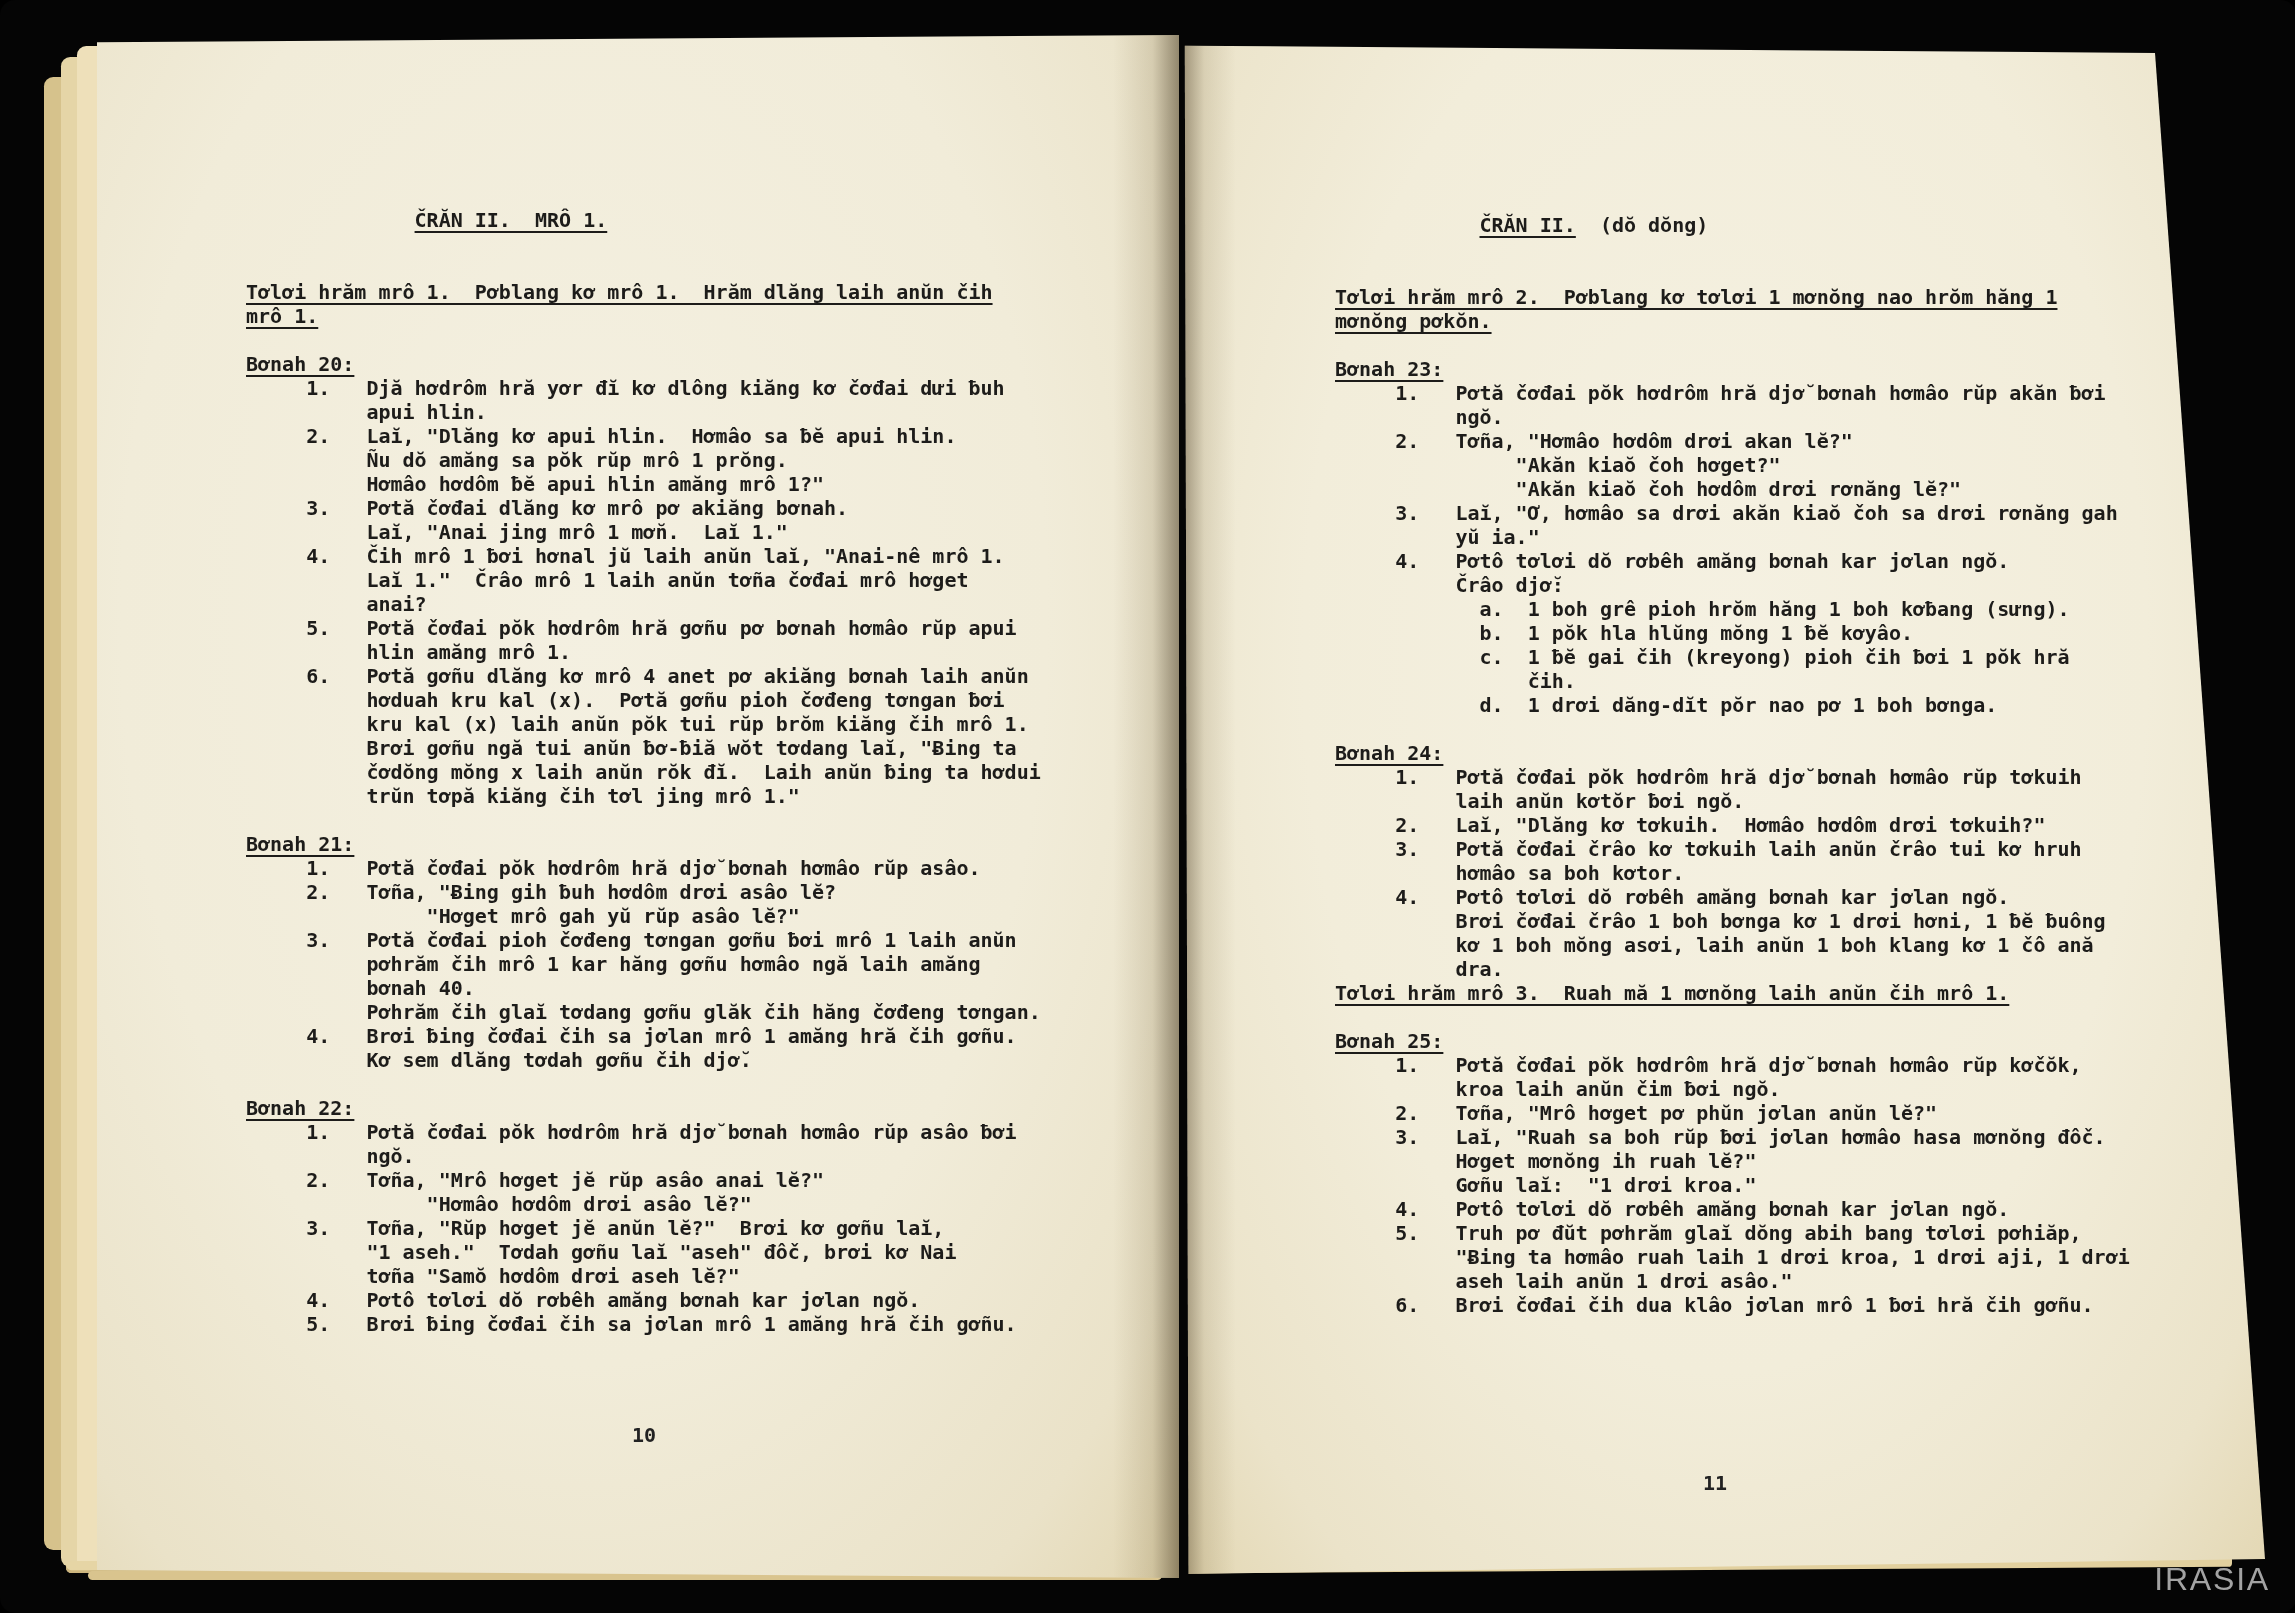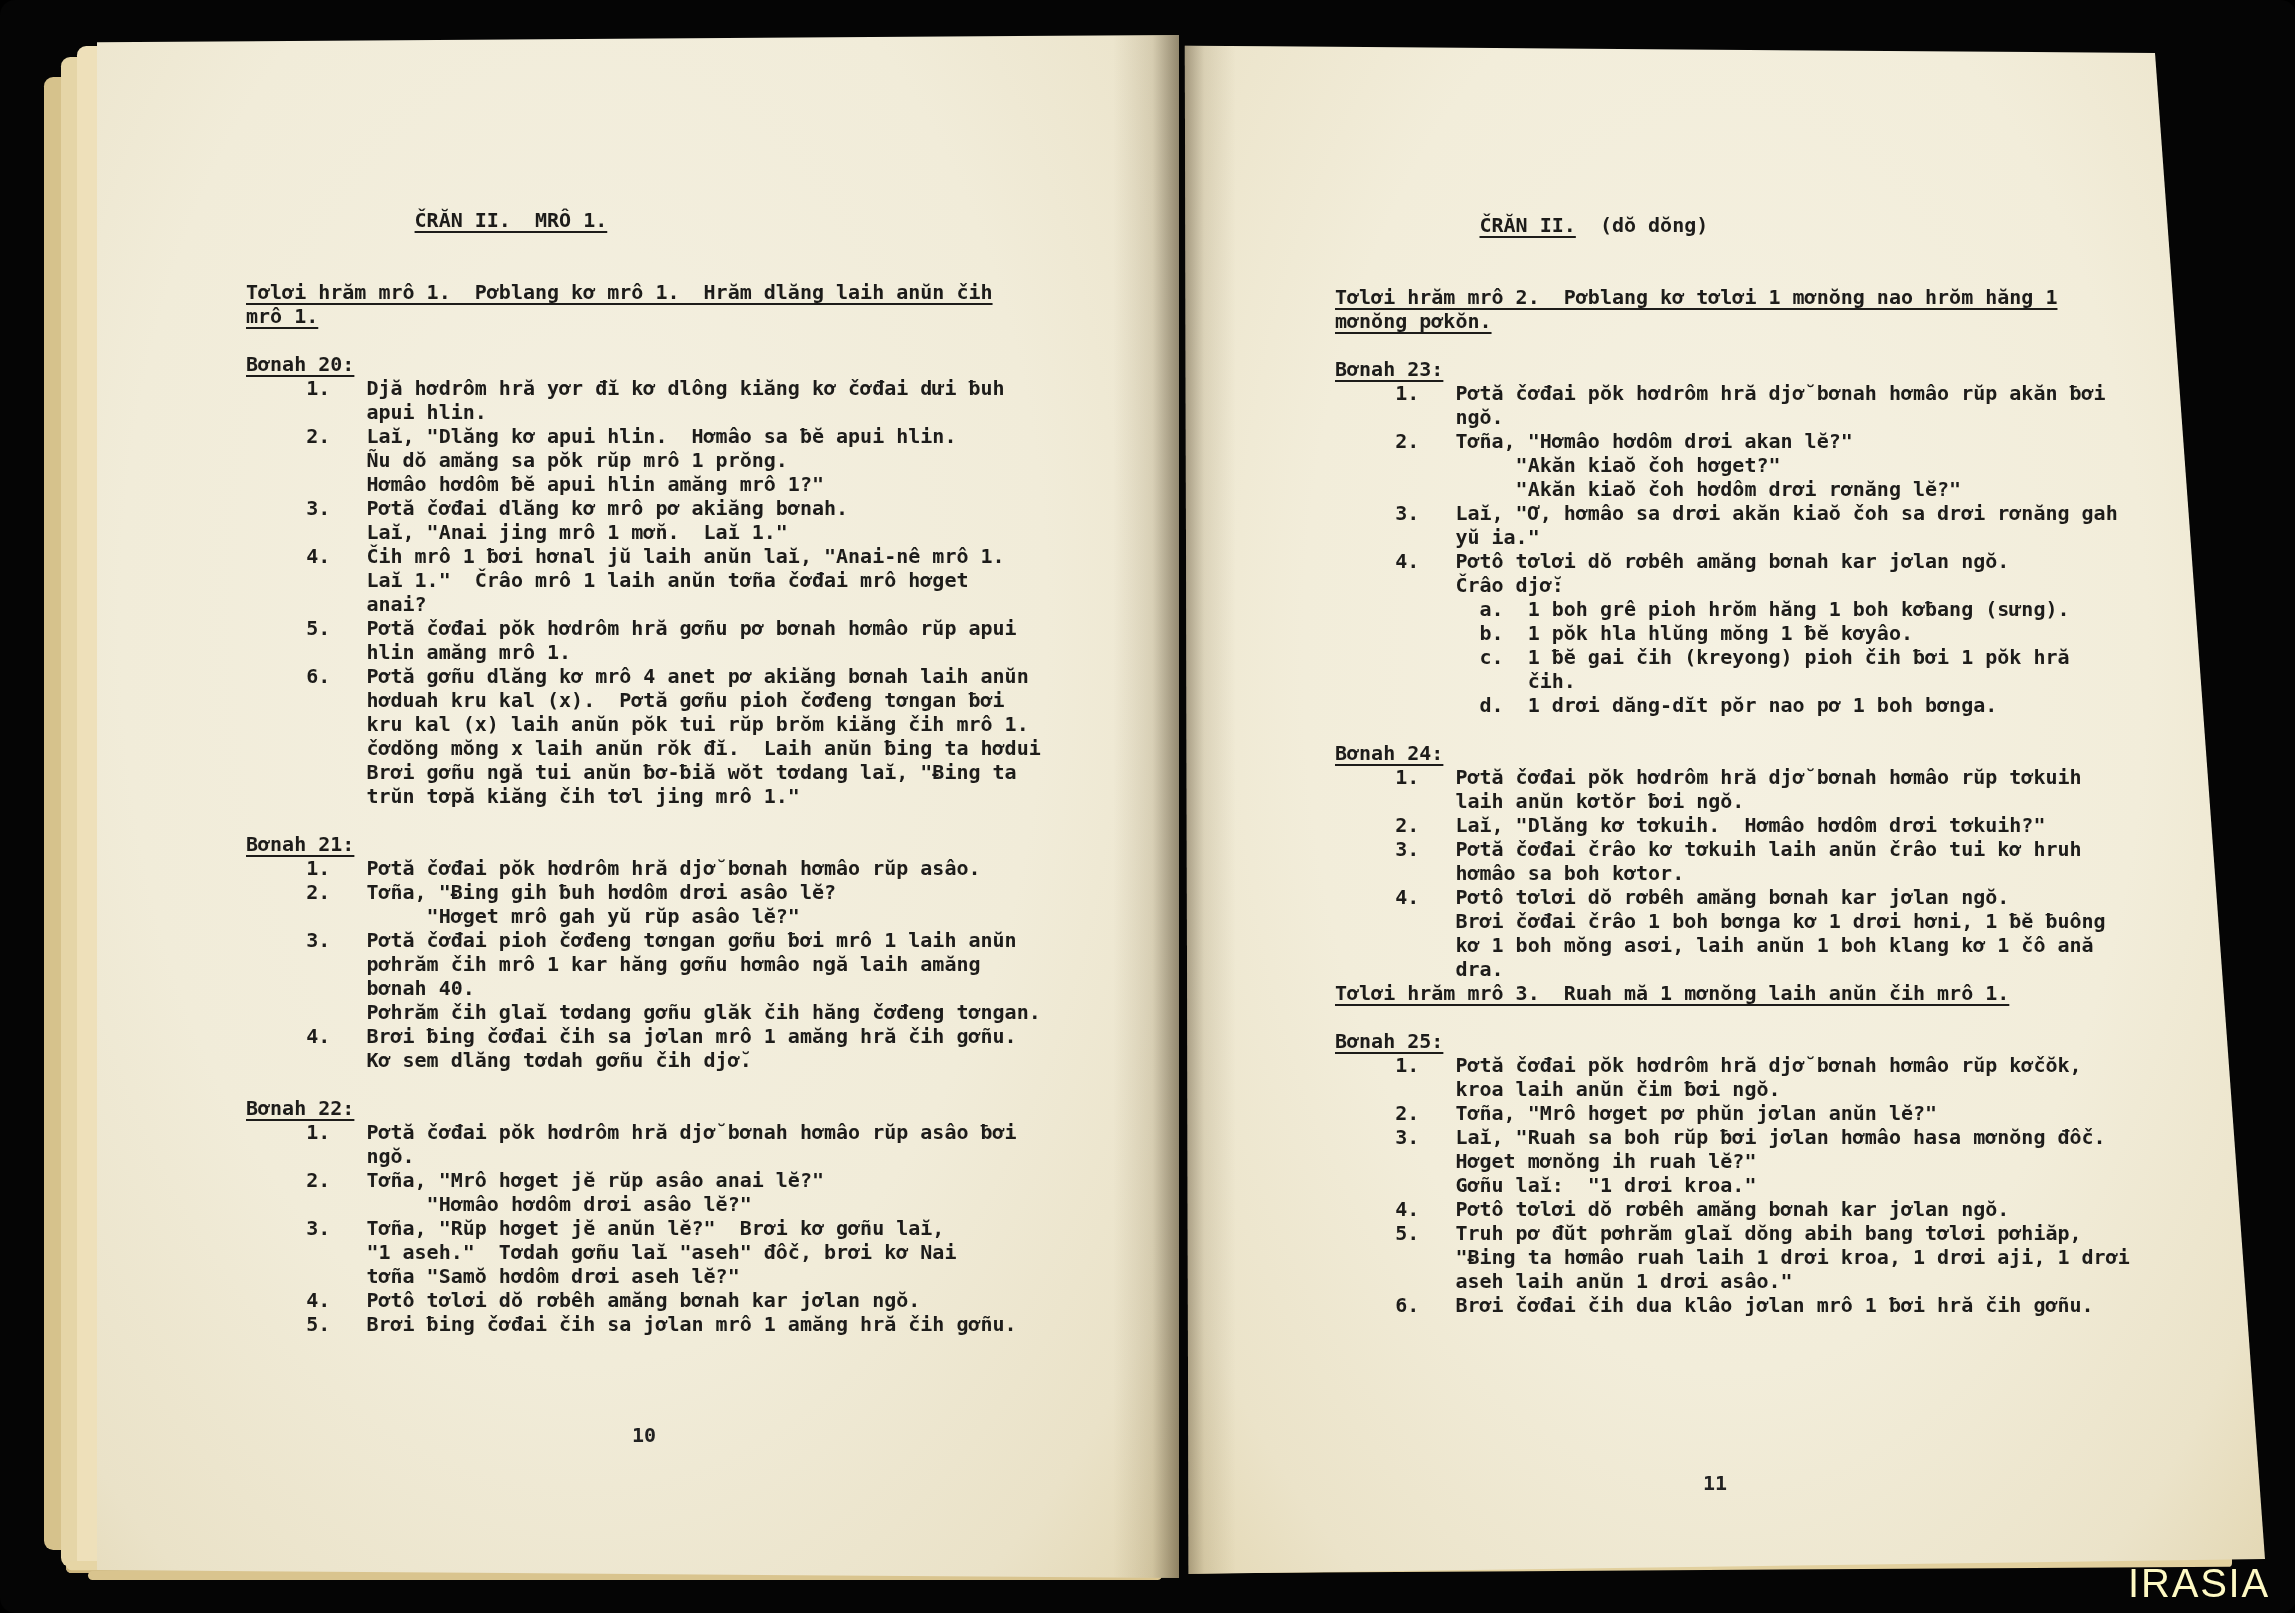--- a/index.html
+++ b/index.html
@@ -76,8 +76,8 @@
         <div class="tline"><span>     6.   Pơtă gơñu dlăng kơ mrô 4 anet pơ akiăng bơnah laih anŭn</span></div>
         <div class="tline"><span>          hơduah kru kal (x).  Pơtă gơñu pioh čơđeng tơngan ƀơi</span></div>
         <div class="tline"><span>          kru kal (x) laih anŭn pŏk tui rŭp brŏm kiăng čih mrô 1.</span></div>
+        <div class="tline"><span>          Brơi gơñu ngă tui anŭn ƀơ-ƀiă wŏt tơdang laĭ, "Ƀing ta</span></div>
         <div class="tline"><span>          čơdŏng mŏng x laih anŭn rŏk đĭ.  Laih anŭn ƀing ta hơdui</span></div>
-        <div class="tline"><span>          Brơi gơñu ngă tui anŭn ƀơ-ƀiă wŏt tơdang laĭ, "Ƀing ta</span></div>
         <div class="tline"><span>          trŭn tơpă kiăng čih tơl jing mrô 1."</span></div>
         <div class="tline"><span> </span></div>
         <div class="tline"><span class="u">Bơnah 21:</span></div>

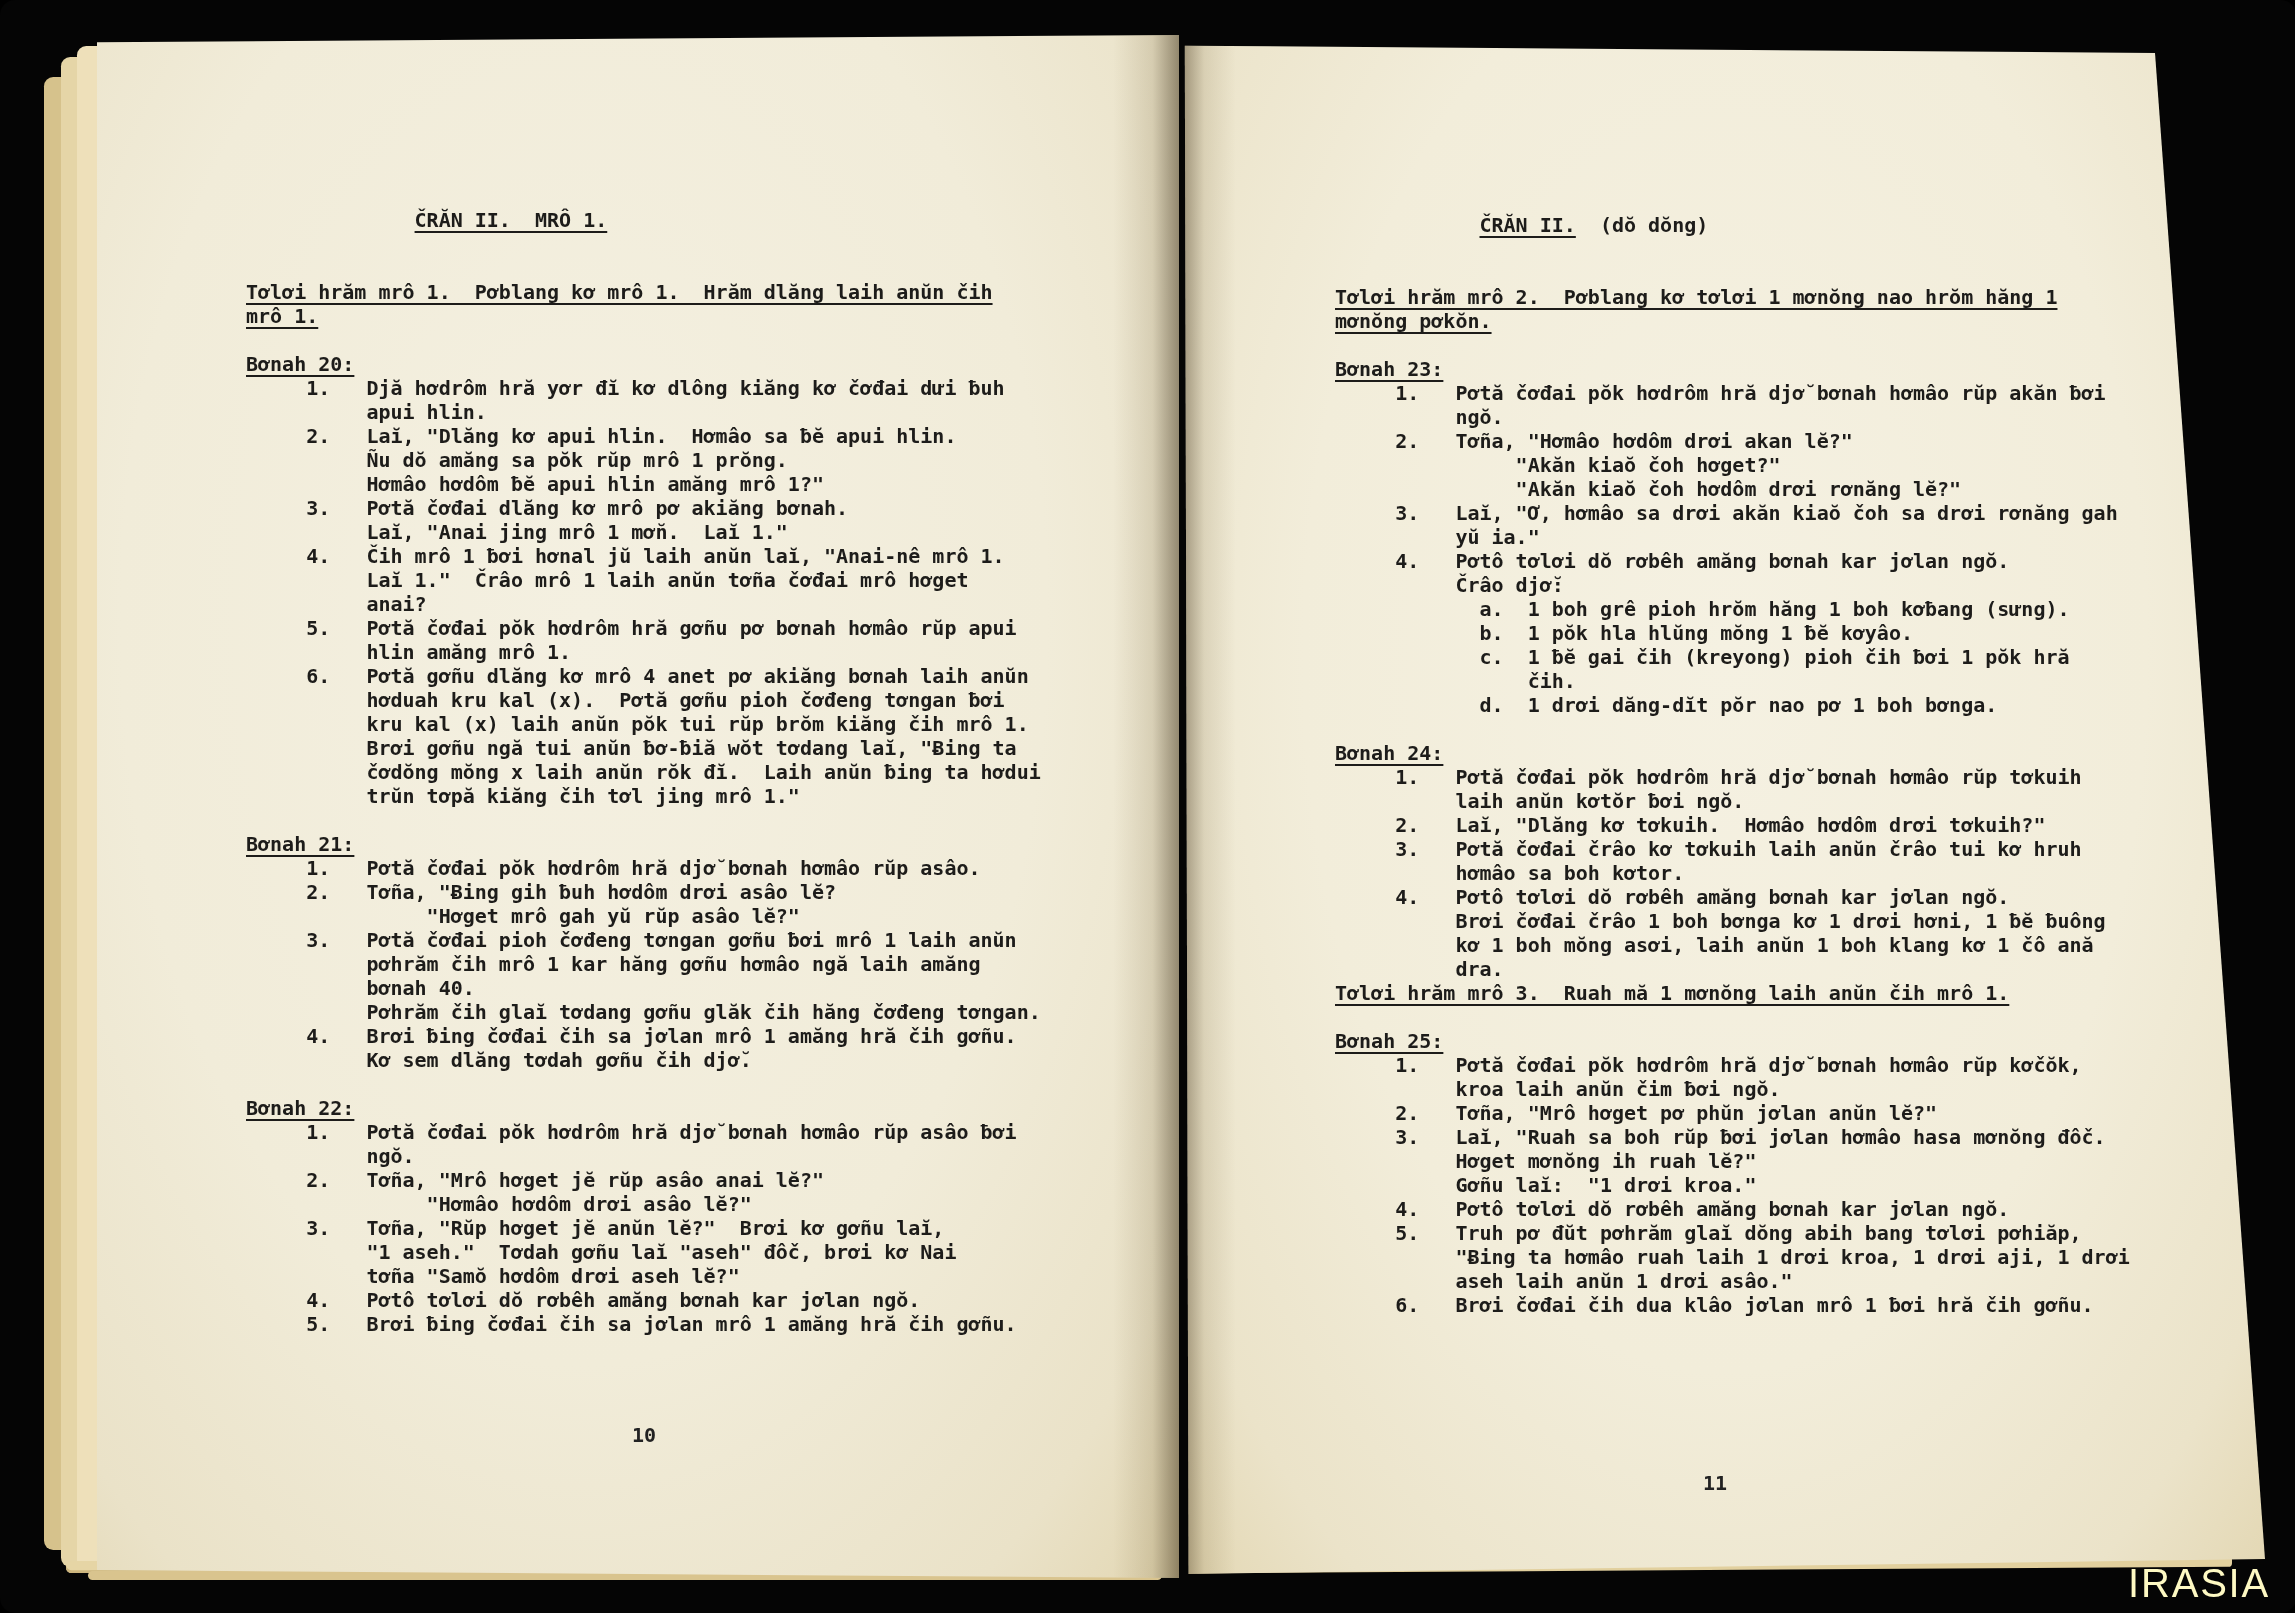--- a/index.html
+++ b/index.html
@@ -37,8 +37,8 @@
   .pageno-left{left:511px;top:1388px;margin-left:24px;}
   .pageno-right{left:520px;top:1429px;}
 
-  .watermark{position:absolute;right:26px;top:1561px;color:#fef9c3;
-    font-family:"Liberation Sans","DejaVu Sans",sans-serif;font-size:40px;letter-spacing:1.8px;}
+  .watermark{position:absolute;right:26px;top:1561px;color:#a3a3a3;
+    font-family:"Liberation Sans","DejaVu Sans",sans-serif;font-size:32px;letter-spacing:1.8px;}
 </style>
 </head>
 <body>

